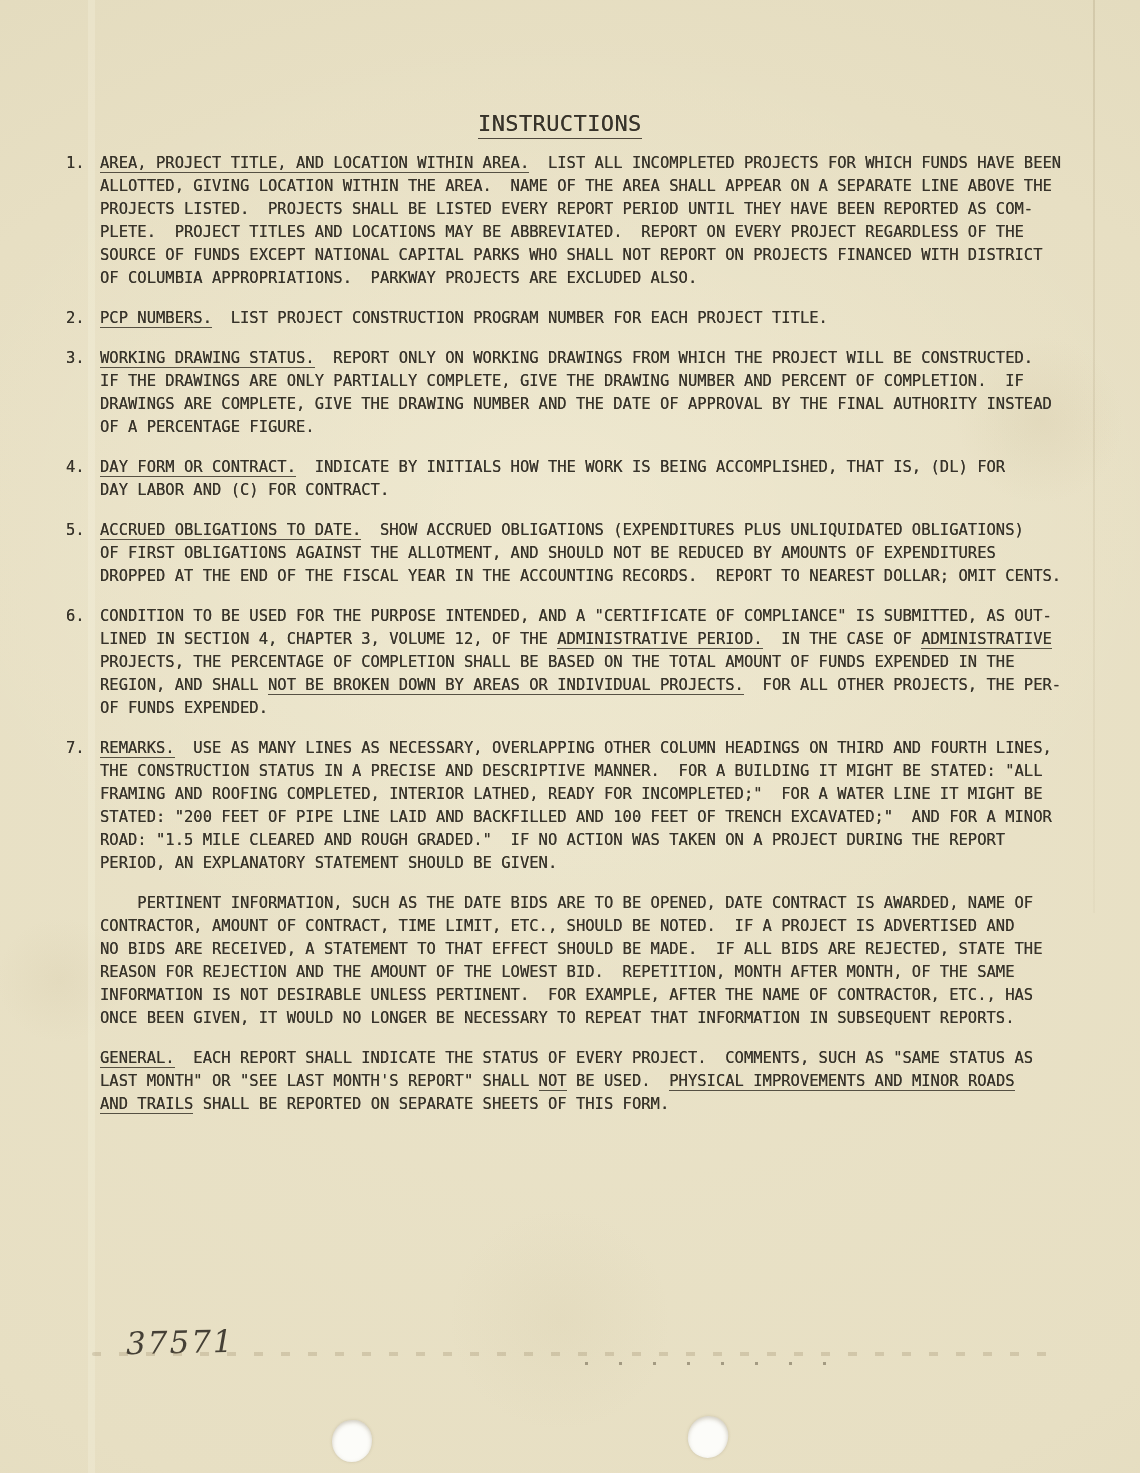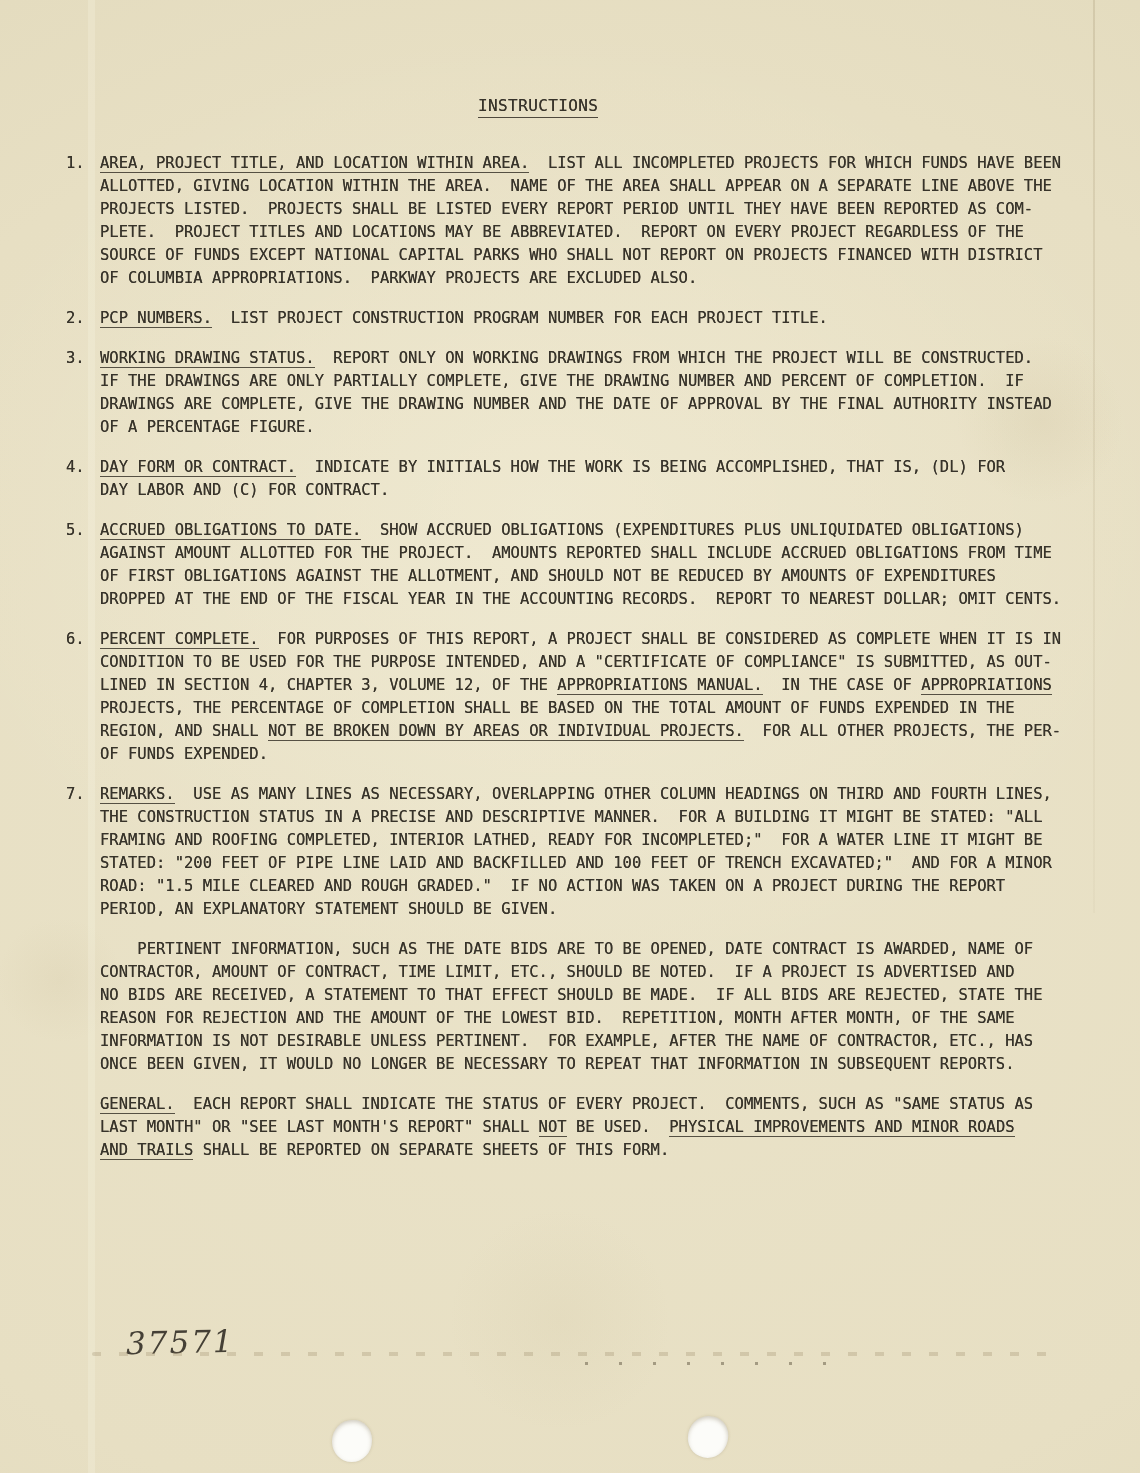--- a/index.html
+++ b/index.html
@@ -34,8 +34,8 @@
     background: rgba(255,253,240,.20);
   }
   .title {
-    position:absolute; top:96px; left:478px;
-    margin:0; font-size:16px; font-weight:normal;
+    position:absolute; top:111px; left:478px;
+    margin:0; font-size:22px; font-weight:normal;
     letter-spacing:.4px;
     padding-bottom:2px;
     border-bottom:1.8px solid rgba(50,45,36,.85);

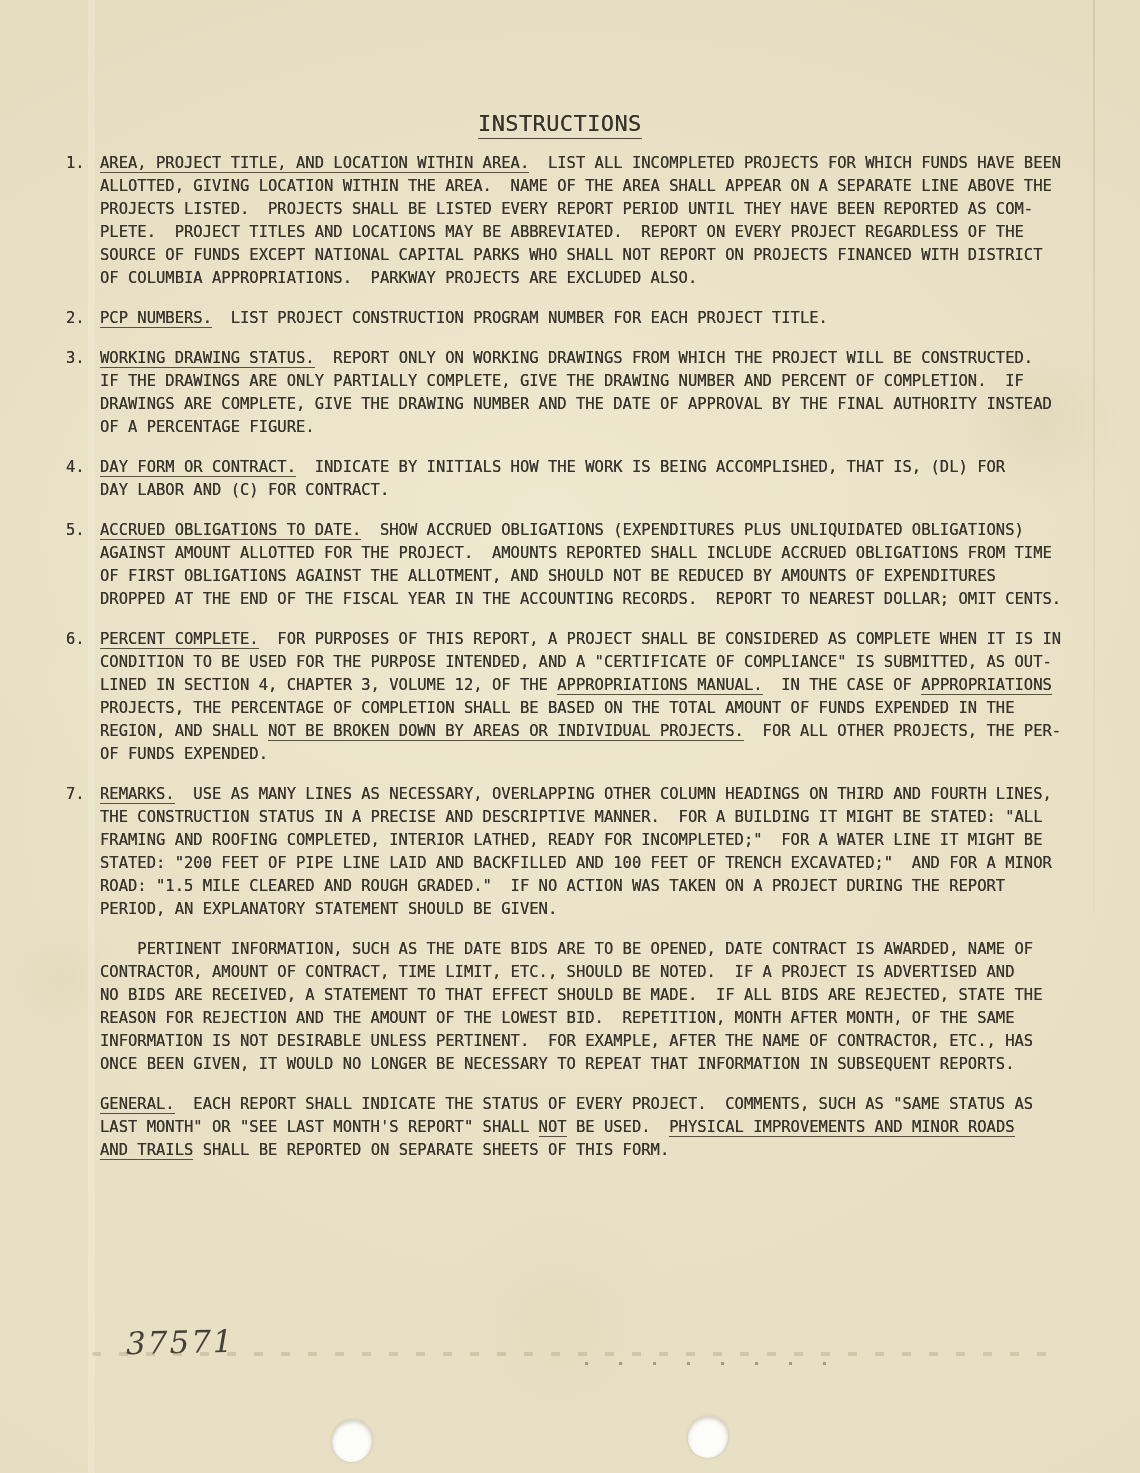--- a/index.html
+++ b/index.html
@@ -119,7 +119,6 @@
       <div class="para">
         <span class="num">5.</span>
         <div class="line"><span class="u">ACCRUED OBLIGATIONS TO DATE.</span><span>  SHOW ACCRUED OBLIGATIONS (EXPENDITURES PLUS UNLIQUIDATED OBLIGATIONS)</span></div>
-        <div class="line"><span>AGAINST AMOUNT ALLOTTED FOR THE PROJECT.  AMOUNTS REPORTED SHALL INCLUDE ACCRUED OBLIGATIONS FROM TIME</span></div>
         <div class="line"><span>OF FIRST OBLIGATIONS AGAINST THE ALLOTMENT, AND SHOULD NOT BE REDUCED BY AMOUNTS OF EXPENDITURES</span></div>
         <div class="line"><span>DROPPED AT THE END OF THE FISCAL YEAR IN THE ACCOUNTING RECORDS.  REPORT TO NEAREST DOLLAR; OMIT CENTS.</span></div>
       </div>

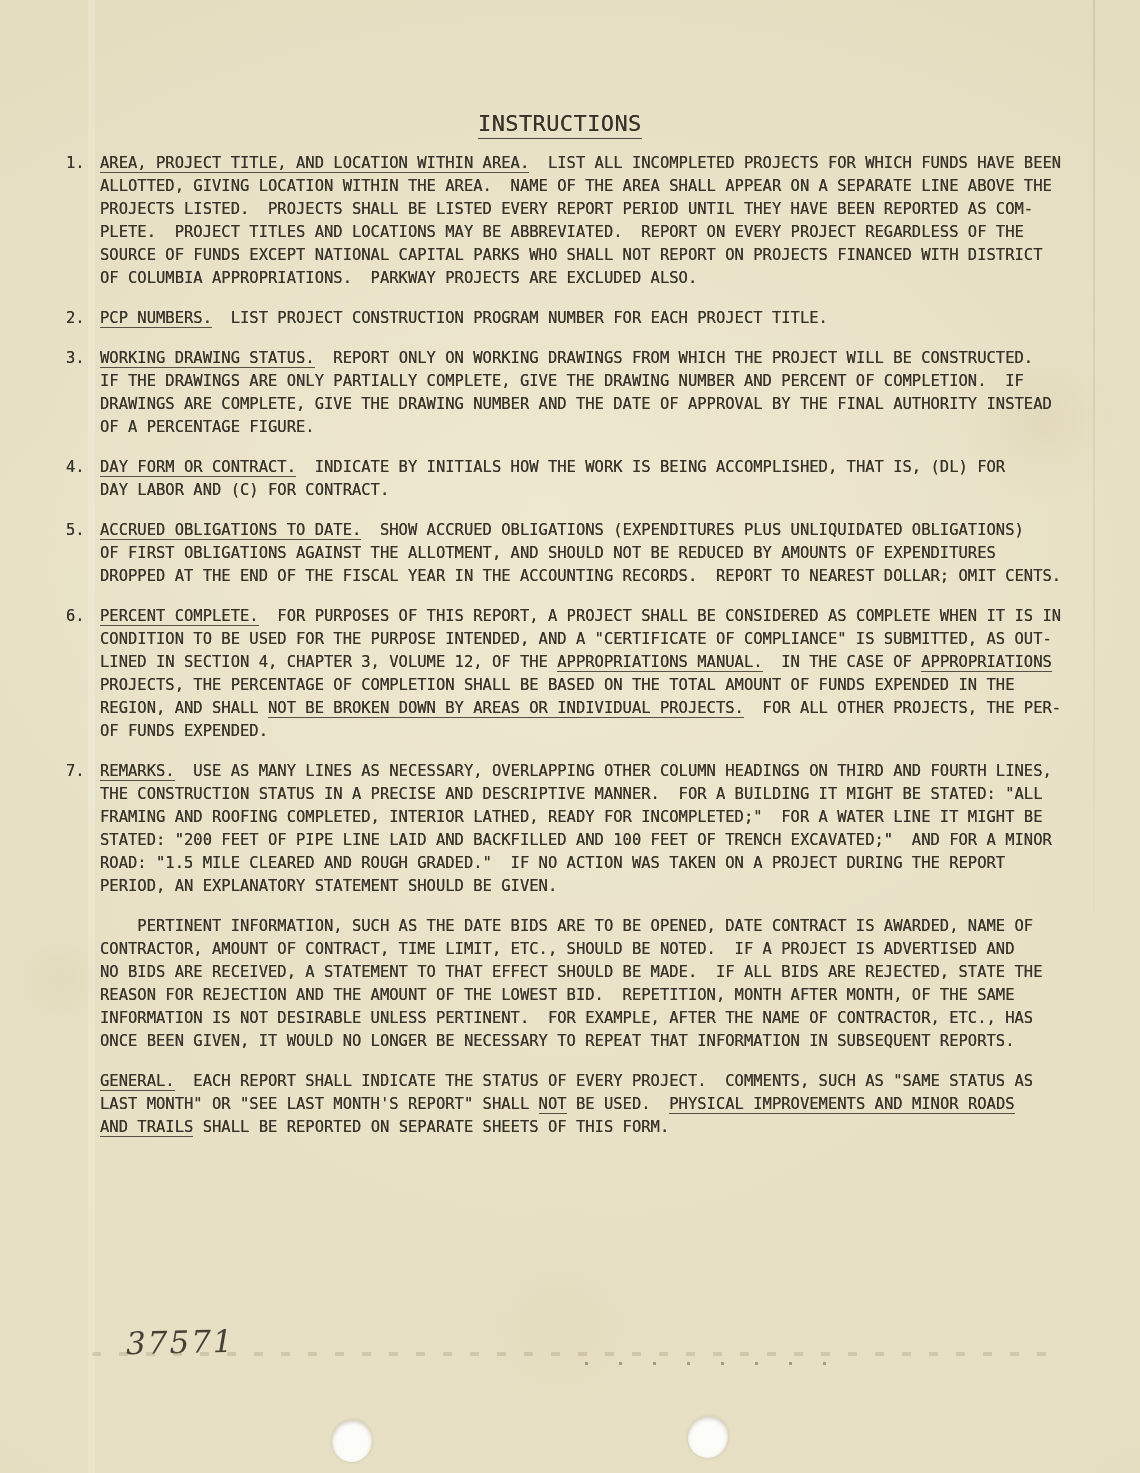--- a/index.html
+++ b/index.html
@@ -124,7 +124,6 @@
       </div>
       <div class="para">
         <span class="num">6.</span>
-        <div class="line"><span class="u">PERCENT COMPLETE.</span><span>  FOR PURPOSES OF THIS REPORT, A PROJECT SHALL BE CONSIDERED AS COMPLETE WHEN IT IS IN</span></div>
         <div class="line"><span>CONDITION TO BE USED FOR THE PURPOSE INTENDED, AND A "CERTIFICATE OF COMPLIANCE" IS SUBMITTED, AS OUT-</span></div>
         <div class="line"><span>LINED IN SECTION 4, CHAPTER 3, VOLUME 12, OF THE </span><span class="u">APPROPRIATIONS MANUAL.</span><span>  IN THE CASE OF </span><span class="u">APPROPRIATIONS</span></div>
         <div class="line"><span>PROJECTS, THE PERCENTAGE OF COMPLETION SHALL BE BASED ON THE TOTAL AMOUNT OF FUNDS EXPENDED IN THE</span></div>

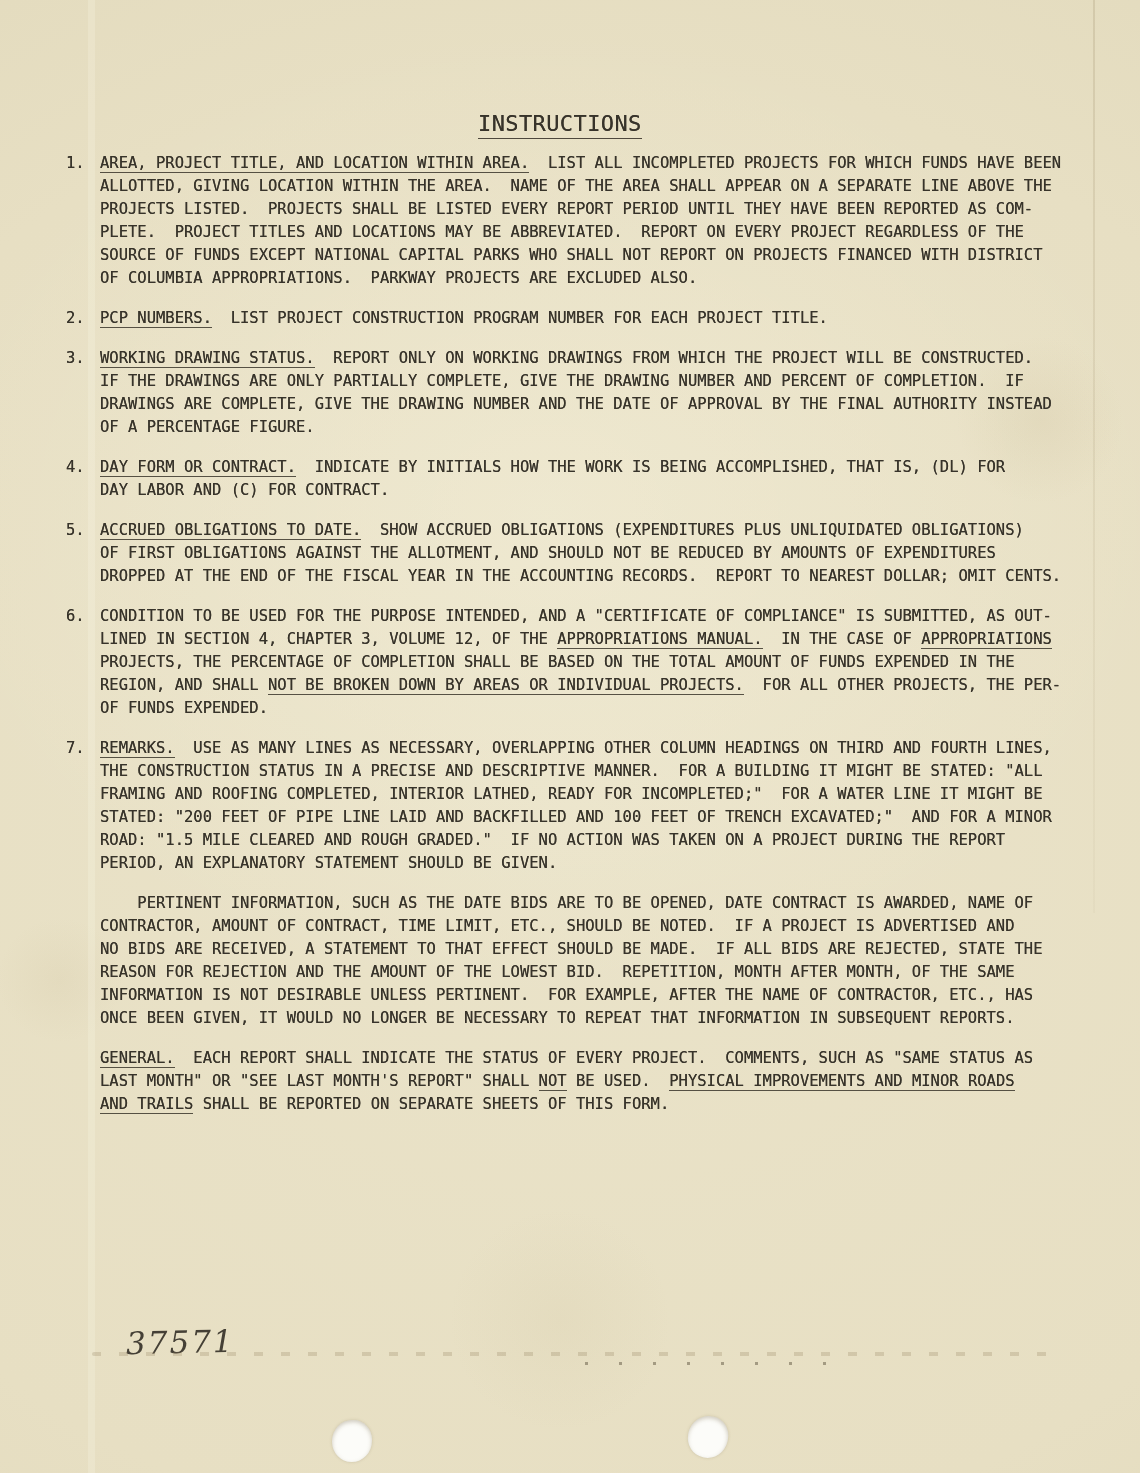--- a/index.html
+++ b/index.html
@@ -125,7 +125,7 @@
       <div class="para">
         <span class="num">6.</span>
         <div class="line"><span>CONDITION TO BE USED FOR THE PURPOSE INTENDED, AND A "CERTIFICATE OF COMPLIANCE" IS SUBMITTED, AS OUT-</span></div>
-        <div class="line"><span>LINED IN SECTION 4, CHAPTER 3, VOLUME 12, OF THE </span><span class="u">APPROPRIATIONS MANUAL.</span><span>  IN THE CASE OF </span><span class="u">APPROPRIATIONS</span></div>
+        <div class="line"><span>LINED IN SECTION 4, CHAPTER 3, VOLUME 12, OF THE </span><span class="u">ADMINISTRATIVE PERIOD.</span><span>  IN THE CASE OF </span><span class="u">APPROPRIATIONS</span></div>
         <div class="line"><span>PROJECTS, THE PERCENTAGE OF COMPLETION SHALL BE BASED ON THE TOTAL AMOUNT OF FUNDS EXPENDED IN THE</span></div>
         <div class="line"><span>REGION, AND SHALL </span><span class="u">NOT BE BROKEN DOWN BY AREAS OR INDIVIDUAL PROJECTS.</span><span>  FOR ALL OTHER PROJECTS, THE PER-</span></div>
         <div class="line"><span>OF FUNDS EXPENDED.</span></div>

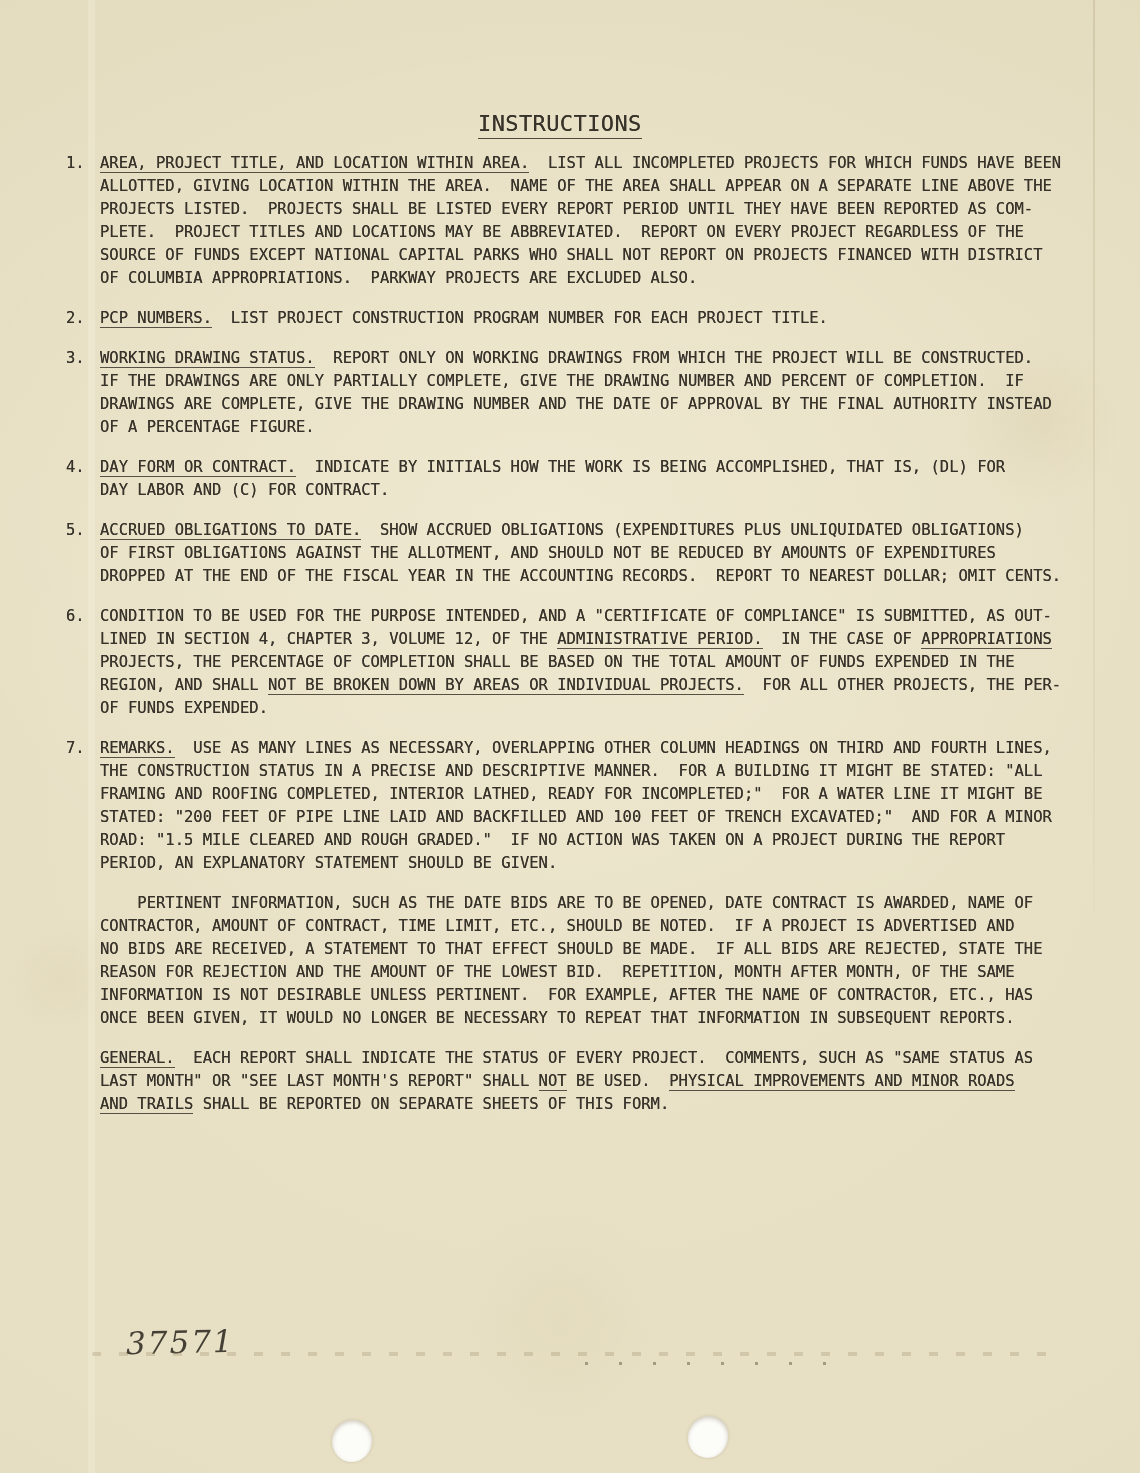--- a/index.html
+++ b/index.html
@@ -125,7 +125,7 @@
       <div class="para">
         <span class="num">6.</span>
         <div class="line"><span>CONDITION TO BE USED FOR THE PURPOSE INTENDED, AND A "CERTIFICATE OF COMPLIANCE" IS SUBMITTED, AS OUT-</span></div>
-        <div class="line"><span>LINED IN SECTION 4, CHAPTER 3, VOLUME 12, OF THE </span><span class="u">ADMINISTRATIVE PERIOD.</span><span>  IN THE CASE OF </span><span class="u">APPROPRIATIONS</span></div>
+        <div class="line"><span>LINED IN SECTION 4, CHAPTER 3, VOLUME 12, OF THE </span><span class="u">ADMINISTRATIVE PERIOD.</span><span>  IN THE CASE OF </span><span class="u">ADMINISTRATIVE</span></div>
         <div class="line"><span>PROJECTS, THE PERCENTAGE OF COMPLETION SHALL BE BASED ON THE TOTAL AMOUNT OF FUNDS EXPENDED IN THE</span></div>
         <div class="line"><span>REGION, AND SHALL </span><span class="u">NOT BE BROKEN DOWN BY AREAS OR INDIVIDUAL PROJECTS.</span><span>  FOR ALL OTHER PROJECTS, THE PER-</span></div>
         <div class="line"><span>OF FUNDS EXPENDED.</span></div>

